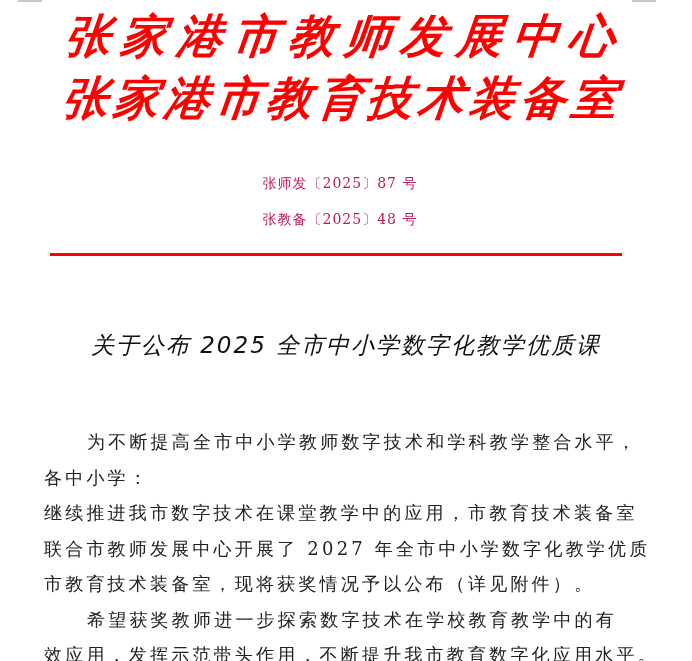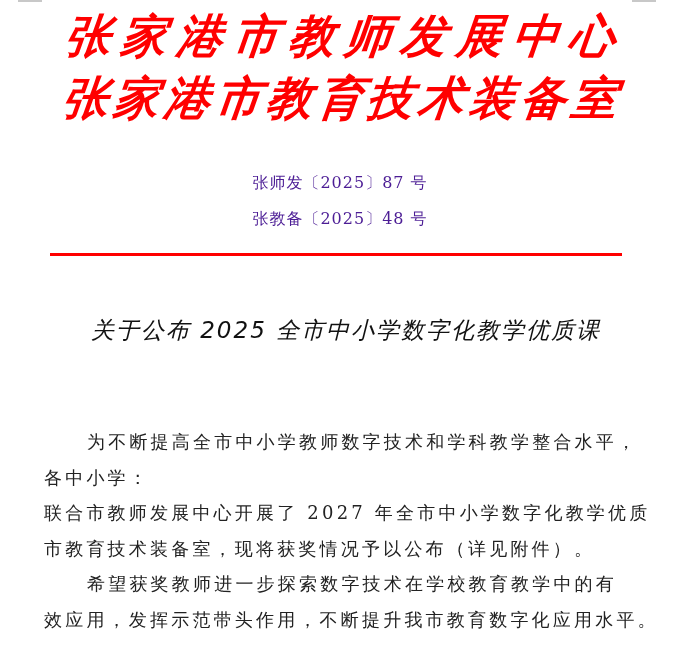--- a/index.html
+++ b/index.html
@@ -59,9 +59,9 @@
       width: 680px;
       top: 165px;
       text-align: center;
-      color: #4c1d95;
+      color: #be185d;
       font-family: "DejaVu Serif", "Liberation Serif", serif;
-      font-size: 16px;
+      font-size: 14px;
       line-height: 36px;
     }
     .doc-number {

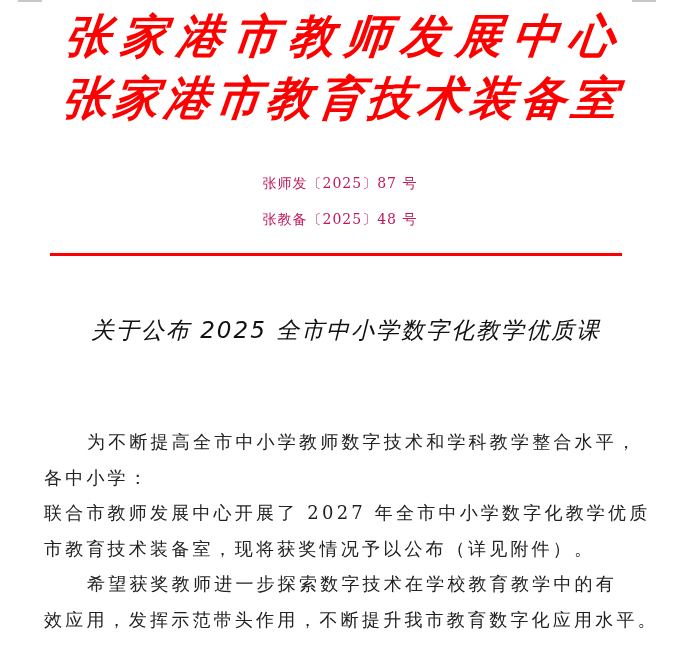--- a/index.html
+++ b/index.html
@@ -82,7 +82,7 @@
       position: absolute;
       left: 0;
       width: 692px;
-      top: 308px;
+      top: 323px;
       text-align: center;
       color: #111111;
       font-family: "DejaVu Sans", sans-serif;

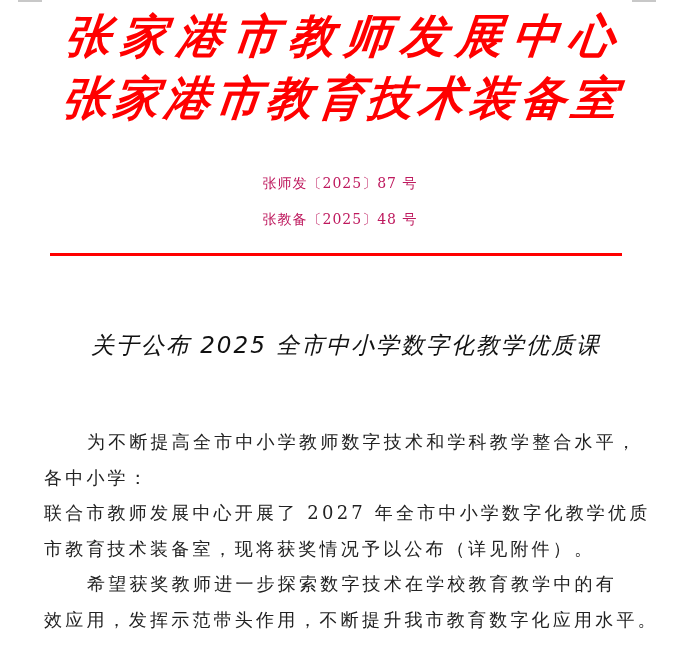--- a/index.html
+++ b/index.html
@@ -160,6 +160,7 @@
 <div class="body-text">
   <span class="body-line indent">为不断提高全市中小学教师数字技术和学科教学整合水平，</span>
   <span class="body-line">各中小学：</span>
+  <span class="body-line">继续推进我市数字技术在课堂教学中的应用，市教育技术装备室</span>
   <span class="body-line">联合市教师发展中心开展了 2027 年全市中小学数字化教学优质</span>
   <span class="body-line">市教育技术装备室，现将获奖情况予以公布（详见附件）。</span>
   <span class="body-line indent">希望获奖教师进一步探索数字技术在学校教育教学中的有</span>

